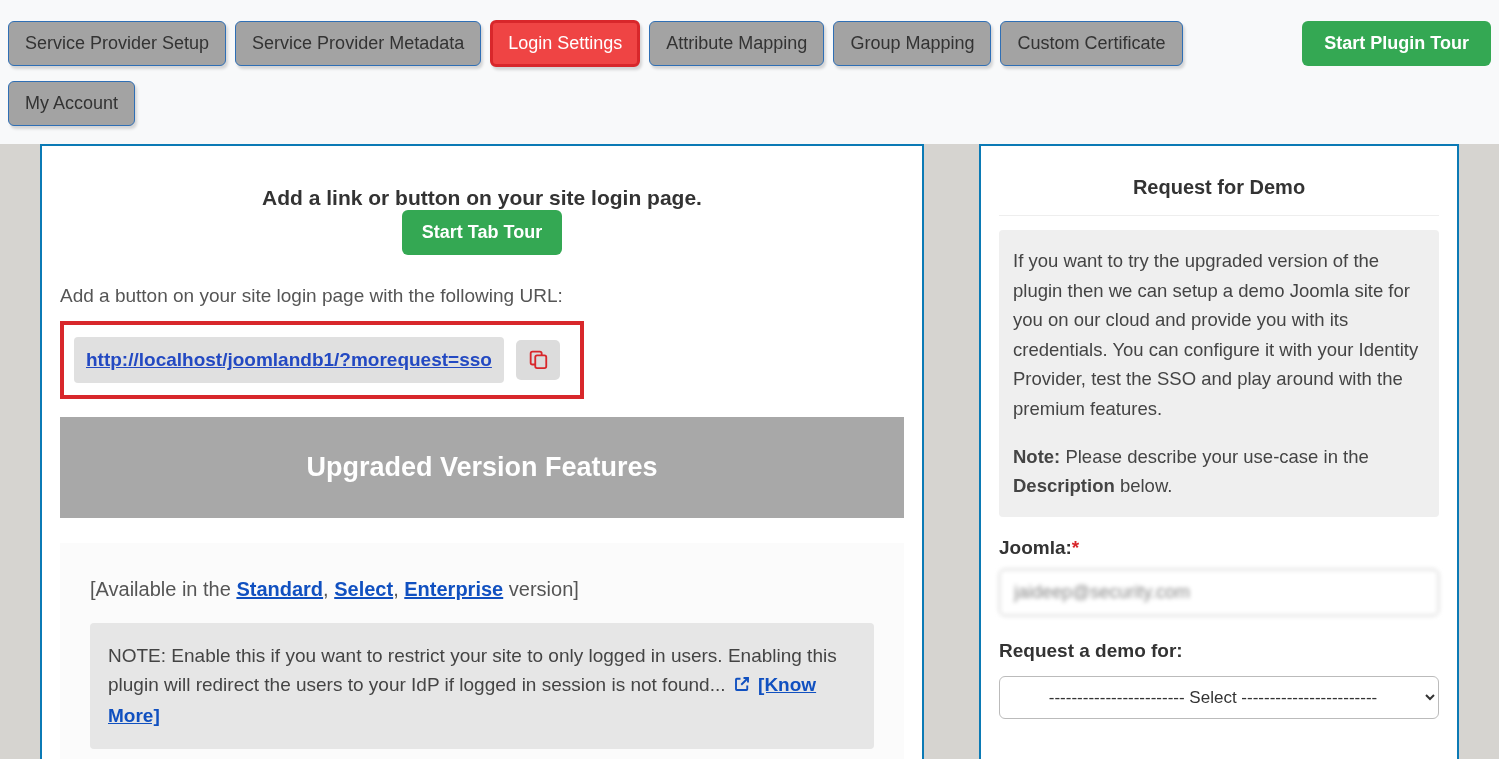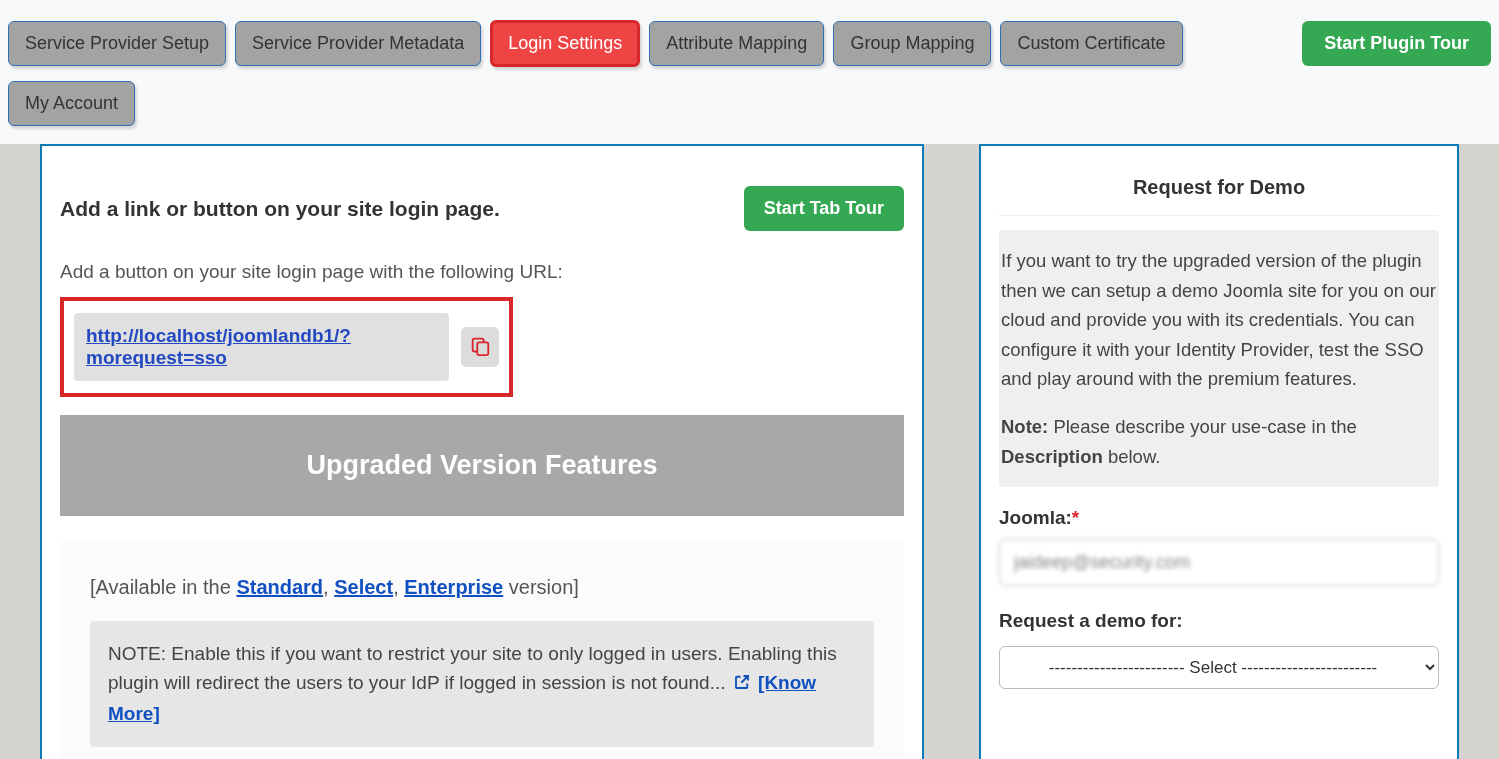--- a/index.html
+++ b/index.html
@@ -72,9 +72,9 @@
 }
 .left-header-row {
   display: flex;
-  justify-content: space-between;
   align-items: center;
   margin-bottom: 30px;
+  flex-direction: column;
 }
 .left-title {
   font-size: 21px;

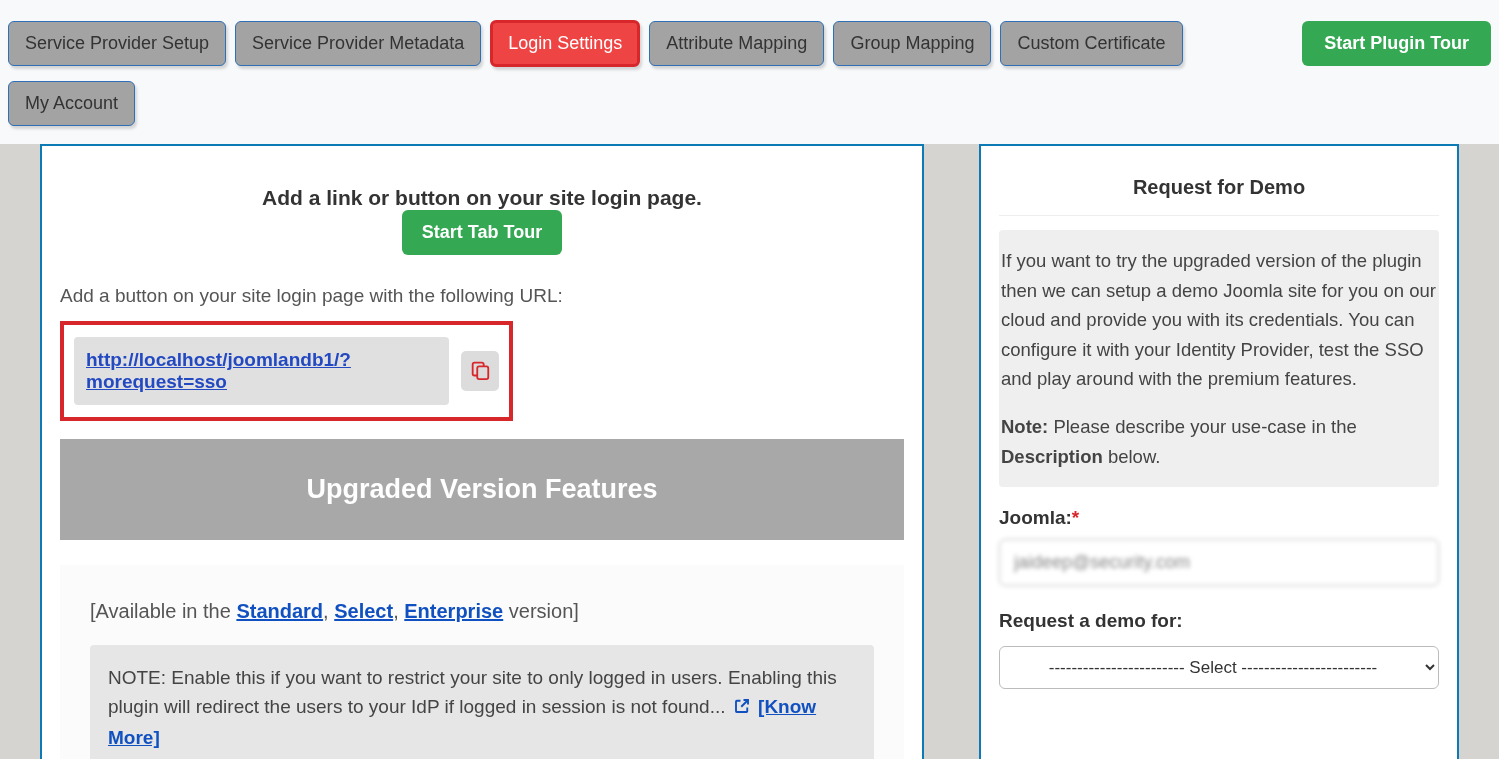--- a/index.html
+++ b/index.html
@@ -193,7 +193,7 @@
 .info-box {
   background: #efefef;
   border-radius: 4px;
-  padding: 16px 2px;
+  padding: 16px 14px;
   font-size: 18.5px;
   color: #444;
   line-height: 1.6;

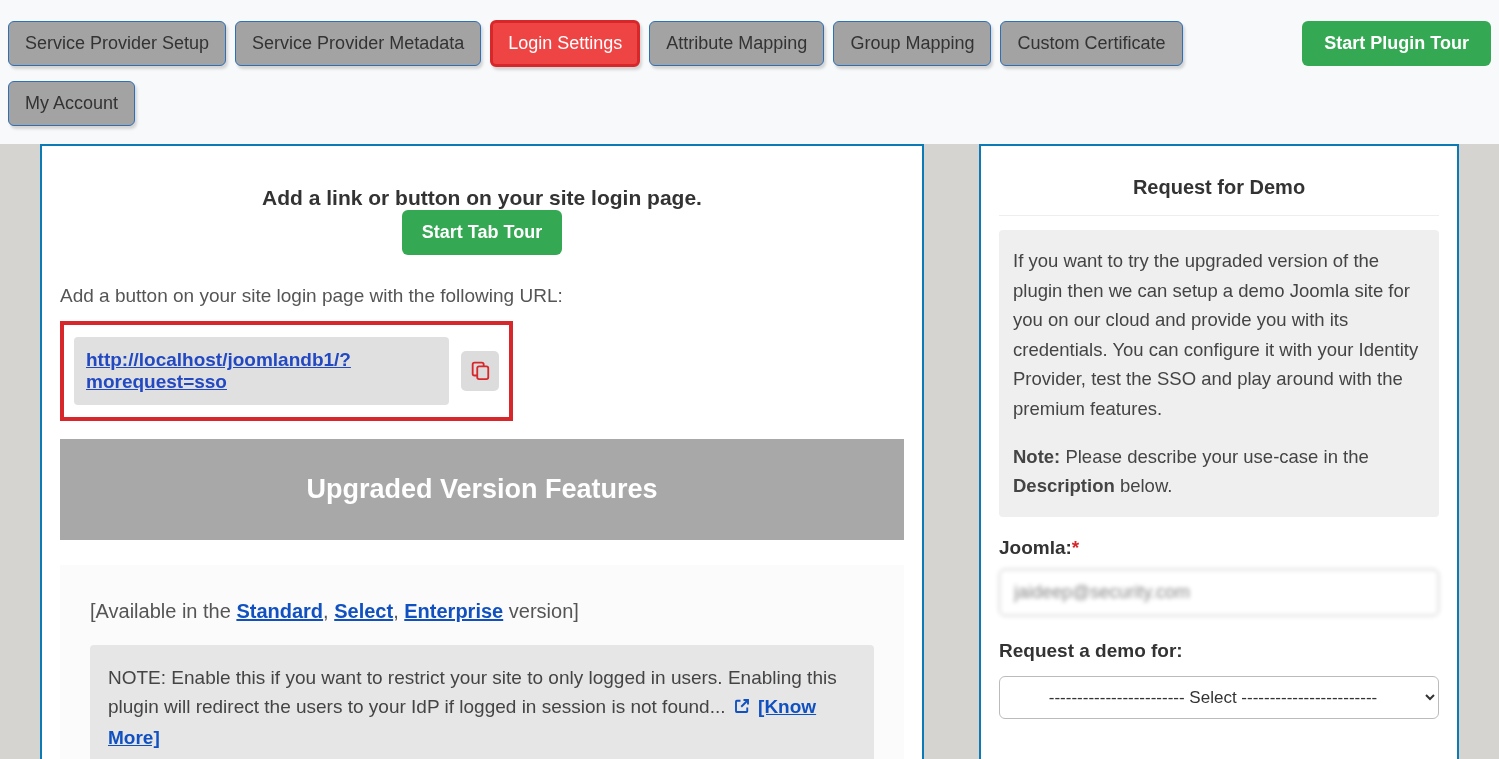--- a/index.html
+++ b/index.html
@@ -102,7 +102,7 @@
   display: flex;
   align-items: center;
   gap: 12px;
-  width: 453px;
+  width: 524px;
 }
 .url-box {
   background: #e0e0e0;

